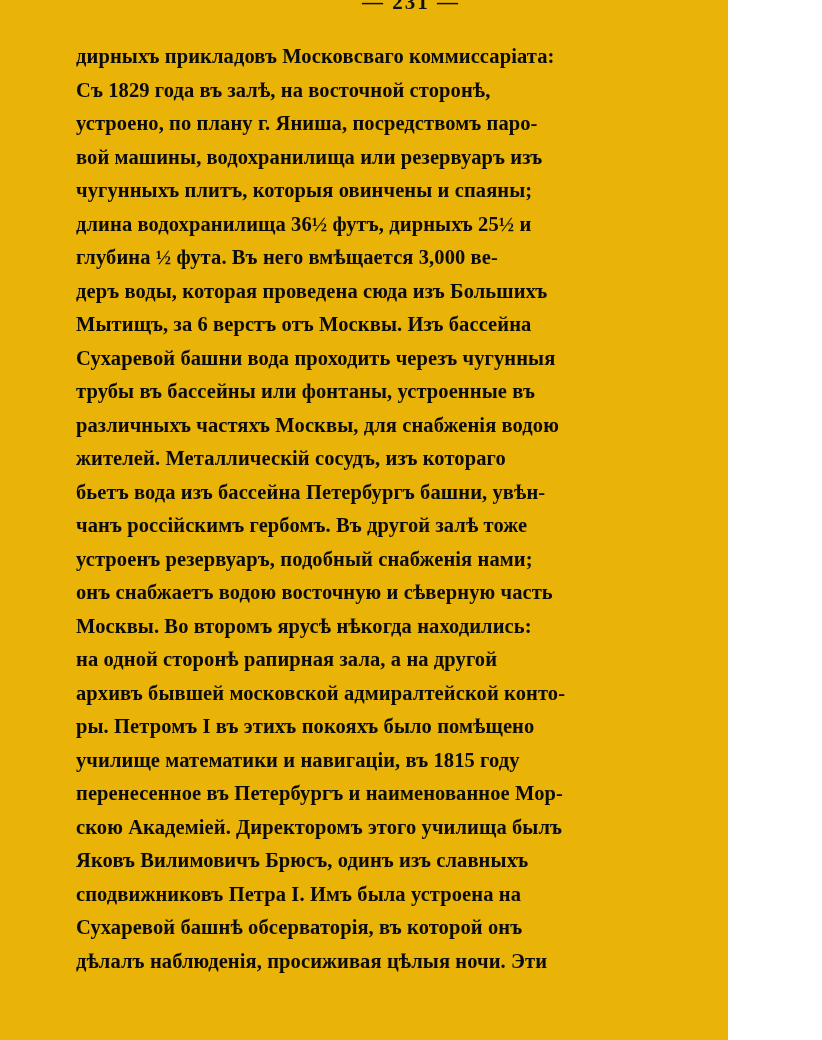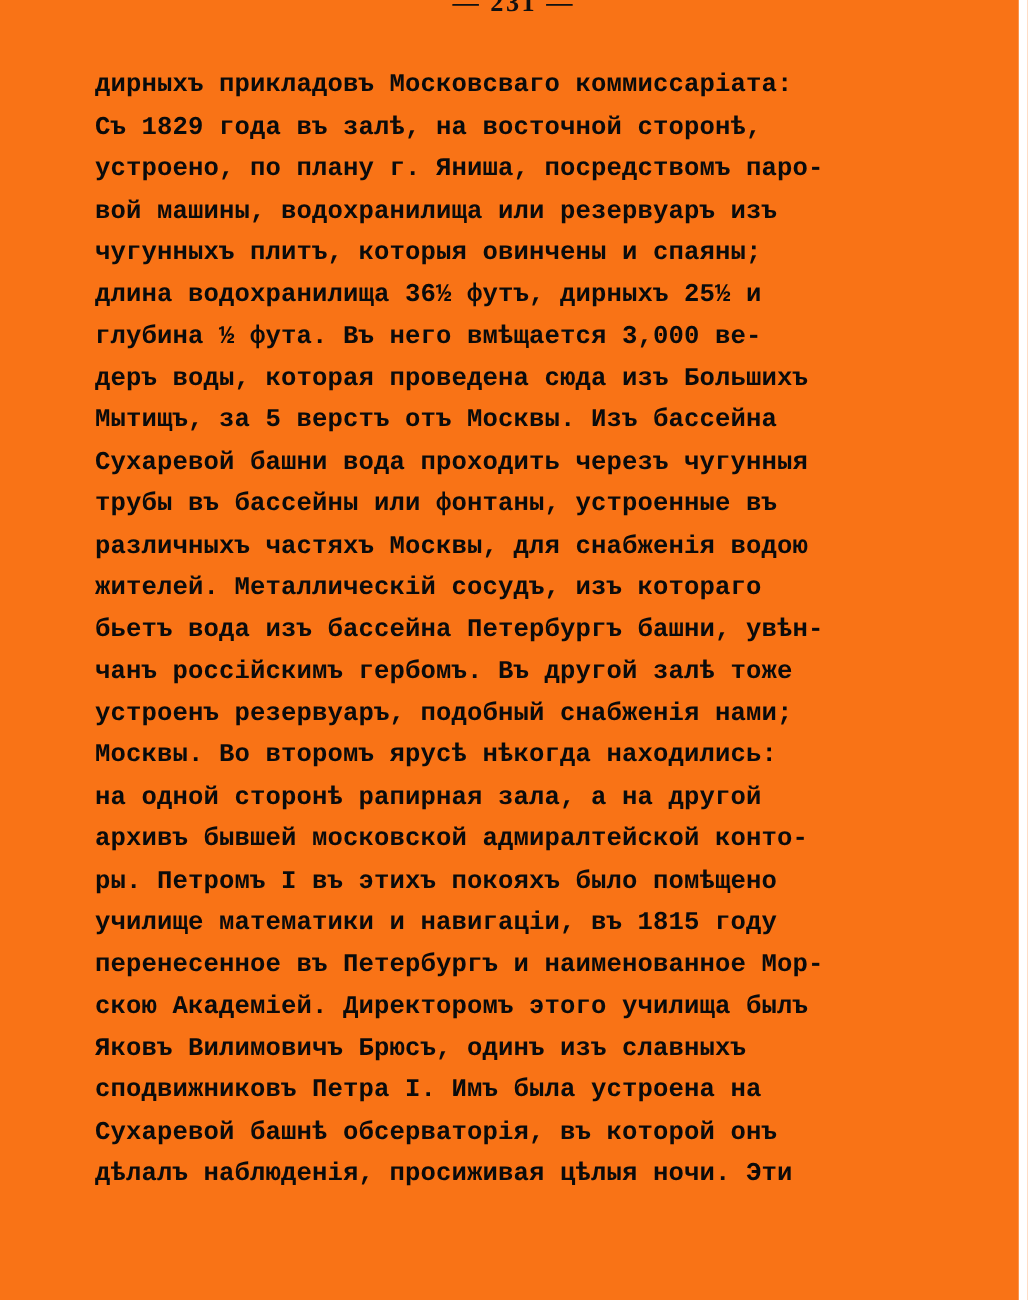--- a/index.html
+++ b/index.html
@@ -15,9 +15,9 @@
   }
   .page {
     position: relative;
-    width: 815px;
+    width: 728px;
     height: 1040px;
-    background: #f97316;
+    background: #eab308;
   }
   .page-header {
     position: absolute;

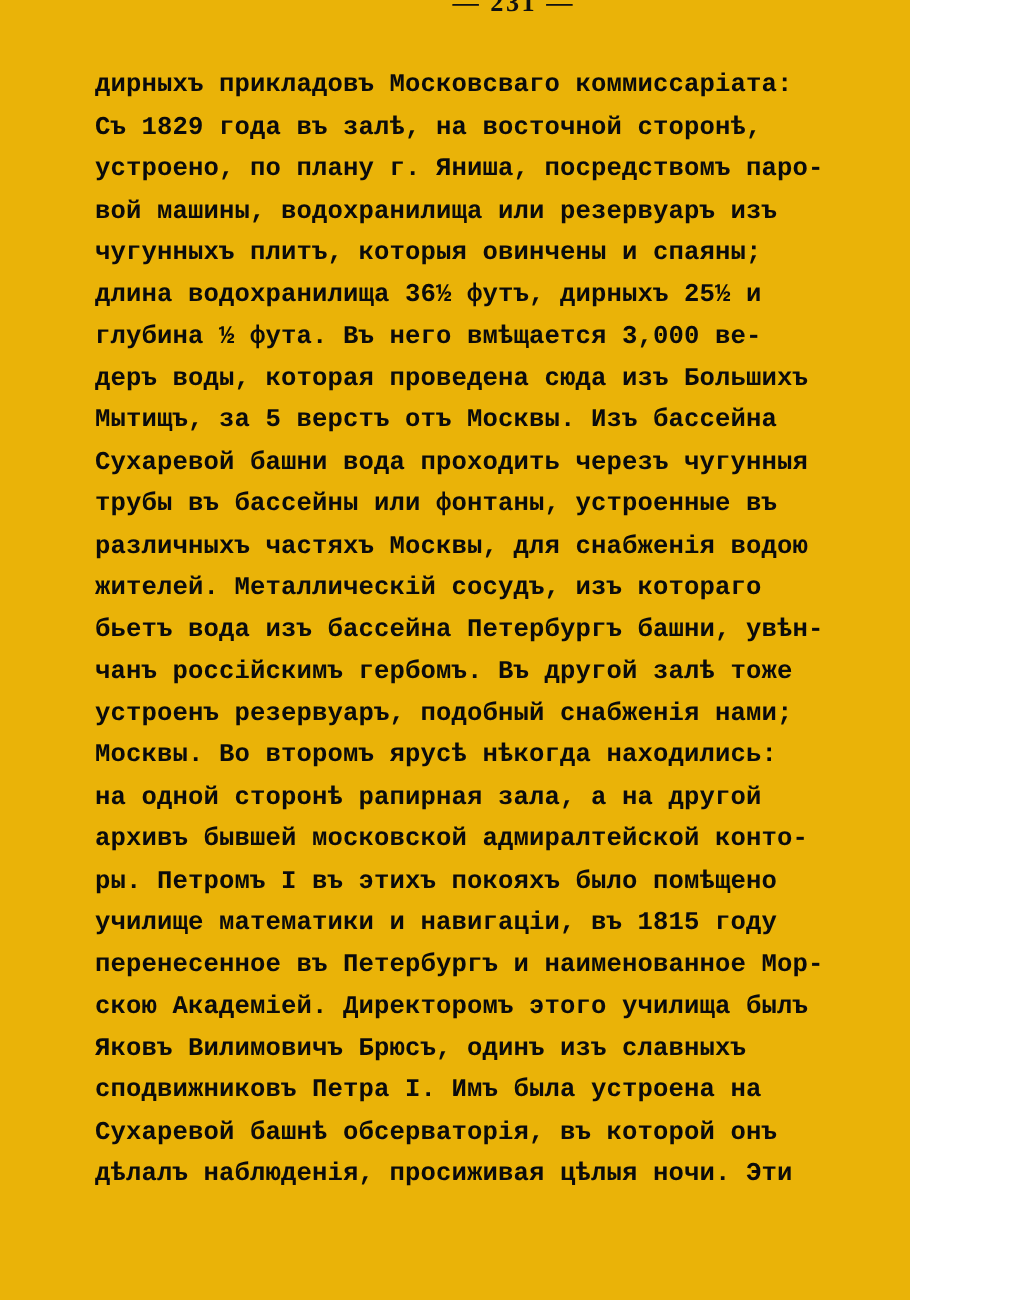--- a/index.html
+++ b/index.html
@@ -35,10 +35,10 @@
   }
   .body-text {
     position: absolute;
-    top: 52px;
+    top: 40px;
     left: 76px;
     width: 668px;
-    font-family: Liberation Mono, monospace;
+    font-family: Liberation Serif, serif;
     font-size: 20.5px;
     font-weight: bold;
     color: #0b0b0b;

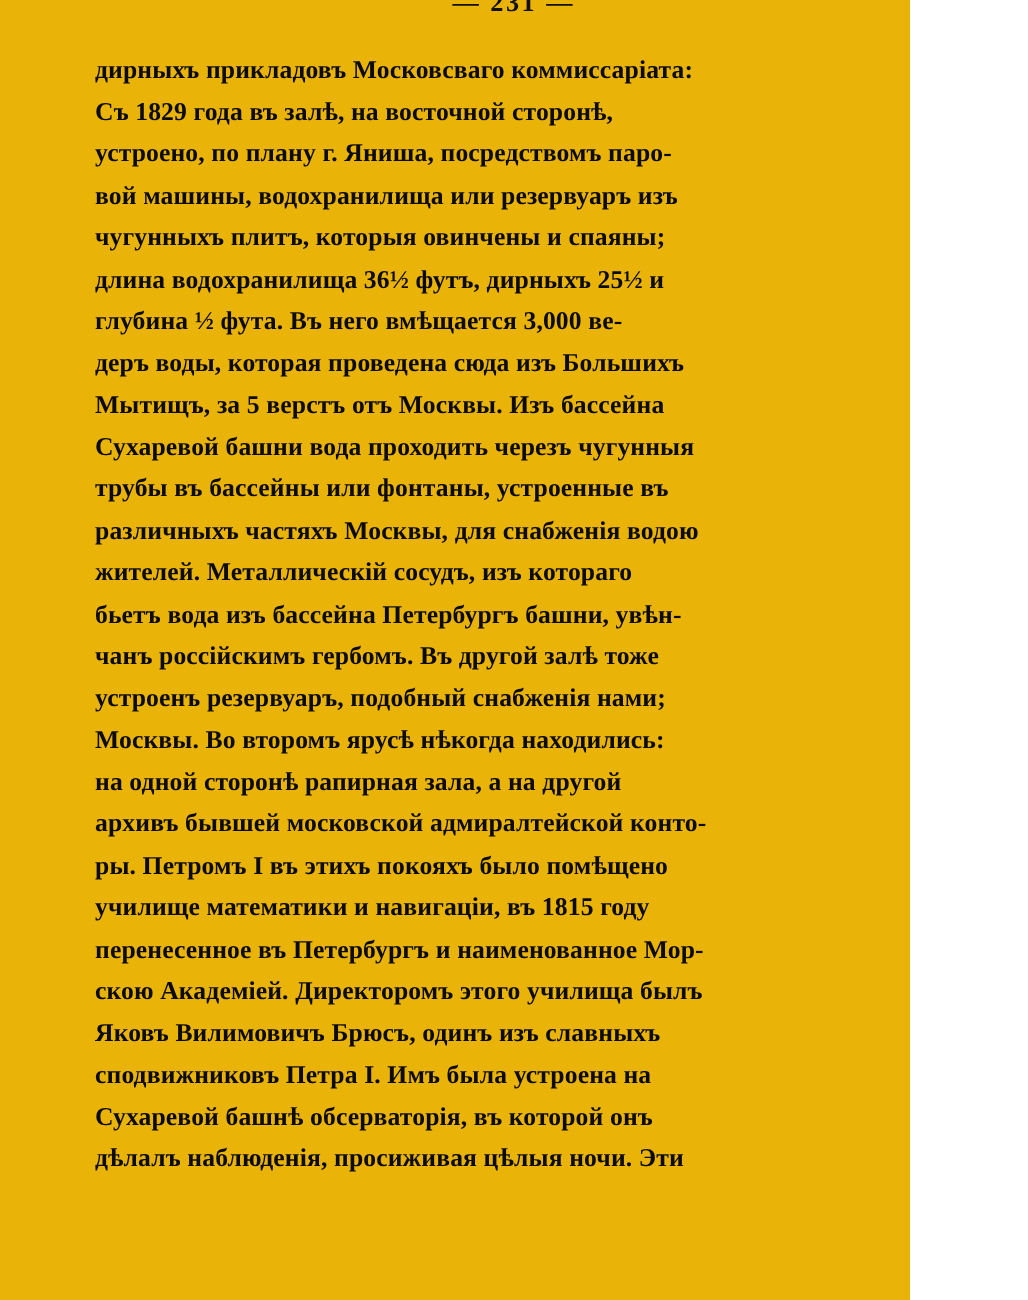--- a/index.html
+++ b/index.html
@@ -68,7 +68,7 @@
     <span class="line">длина водохранилища 36½ футъ, дирныхъ 25½ и</span>
     <span class="line">глубина ½ фута. Въ него вмѣщается 3,000 ве-</span>
     <span class="line">деръ воды, которая проведена сюда изъ Большихъ</span>
-    <span class="line">Мытищъ, за 5 верстъ отъ Москвы. Изъ бассейна</span>
+    <span class="line">Мытищъ, за 6 верстъ отъ Москвы. Изъ бассейна</span>
     <span class="line">Сухаревой башни вода проходить черезъ чугунныя</span>
     <span class="line">трубы въ бассейны или фонтаны, устроенные въ</span>
     <span class="line">различныхъ частяхъ Москвы, для снабженія водою</span>

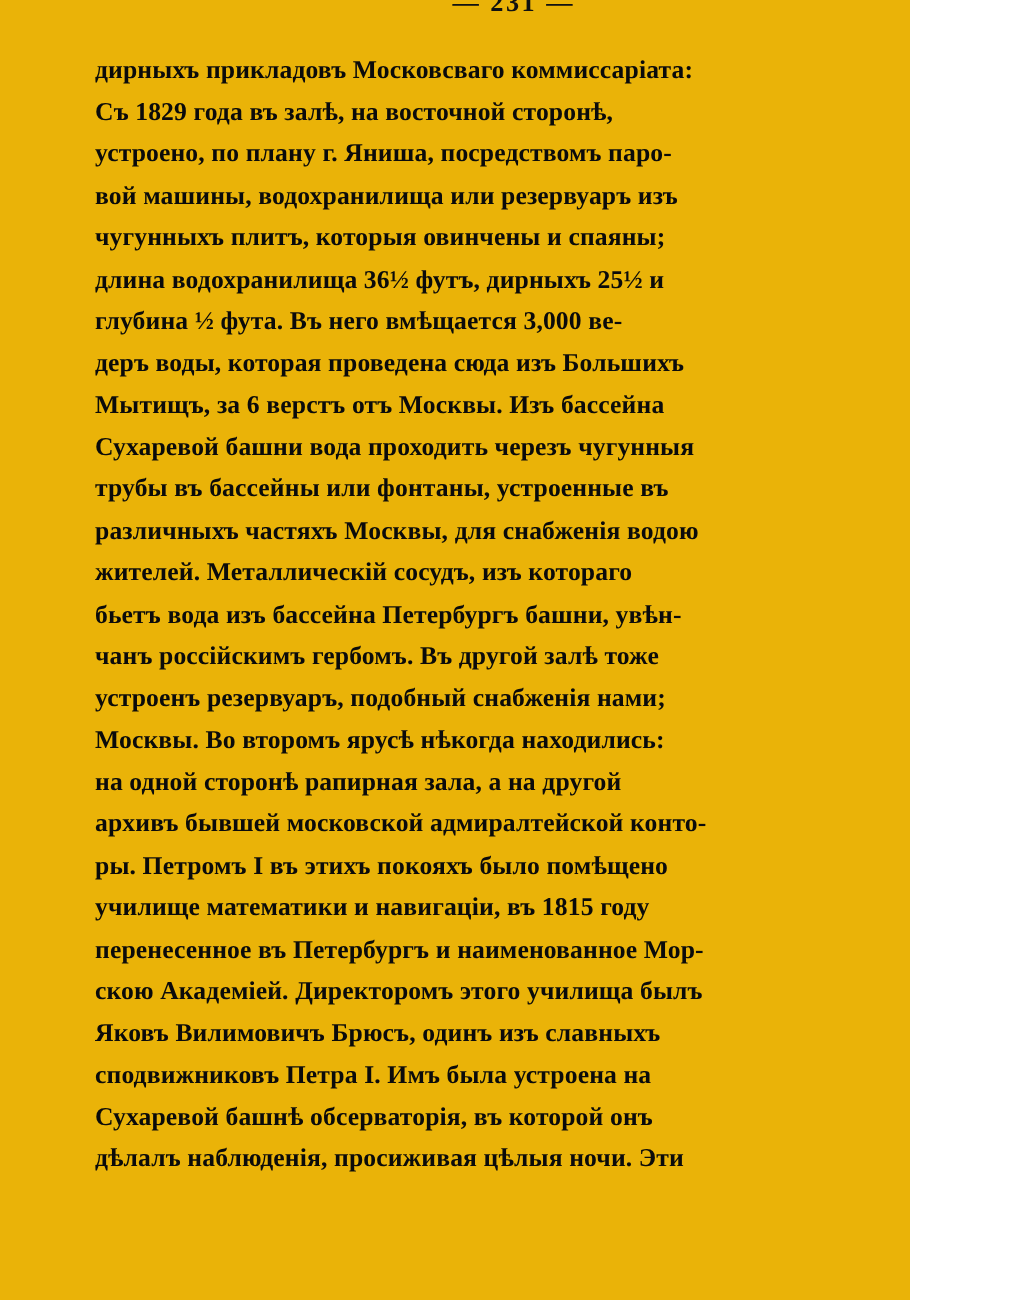--- a/index.html
+++ b/index.html
@@ -76,6 +76,7 @@
     <span class="line">бьетъ вода изъ бассейна Петербургъ башни, увѣн-</span>
     <span class="line">чанъ россійскимъ гербомъ. Въ другой залѣ тоже</span>
     <span class="line">устроенъ резервуаръ, подобный снабженія нами;</span>
+    <span class="line">онъ снабжаетъ водою восточную и сѣверную часть</span>
     <span class="line">Москвы. Во второмъ ярусѣ нѣкогда находились:</span>
     <span class="line">на одной сторонѣ рапирная зала, а на другой</span>
     <span class="line">архивъ бывшей московской адмиралтейской конто-</span>

